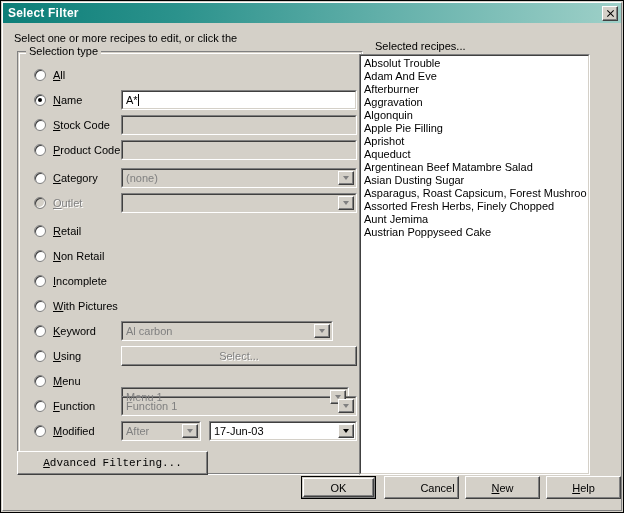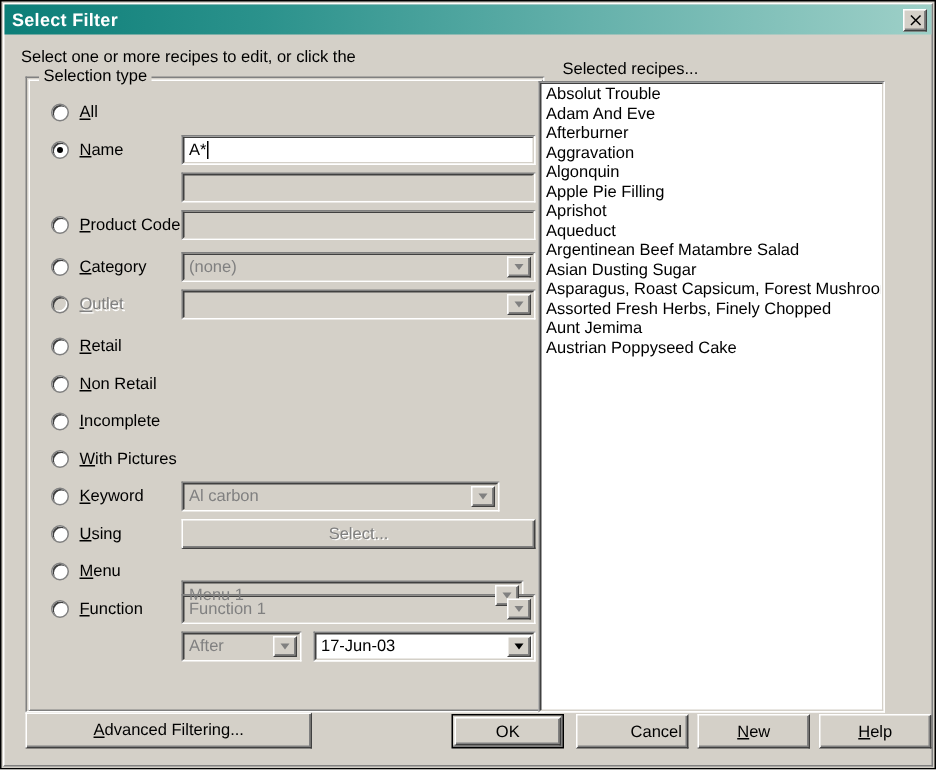--- a/index.html
+++ b/index.html
@@ -358,6 +358,10 @@
             </div>
           </div>
           <div class="row" style="top: 62px; width: 100%;">
+            <label class="radio-wrap">
+              <span class="radio"></span>
+              <span class="radio-label"><u>S</u>tock Code</span>
+            </label>
             <div class="field" style="left: 103px; top: 1px; width: 236px; height: 20px;">
               <span class="inner-edge"></span>
               <span class="field-text"></span>

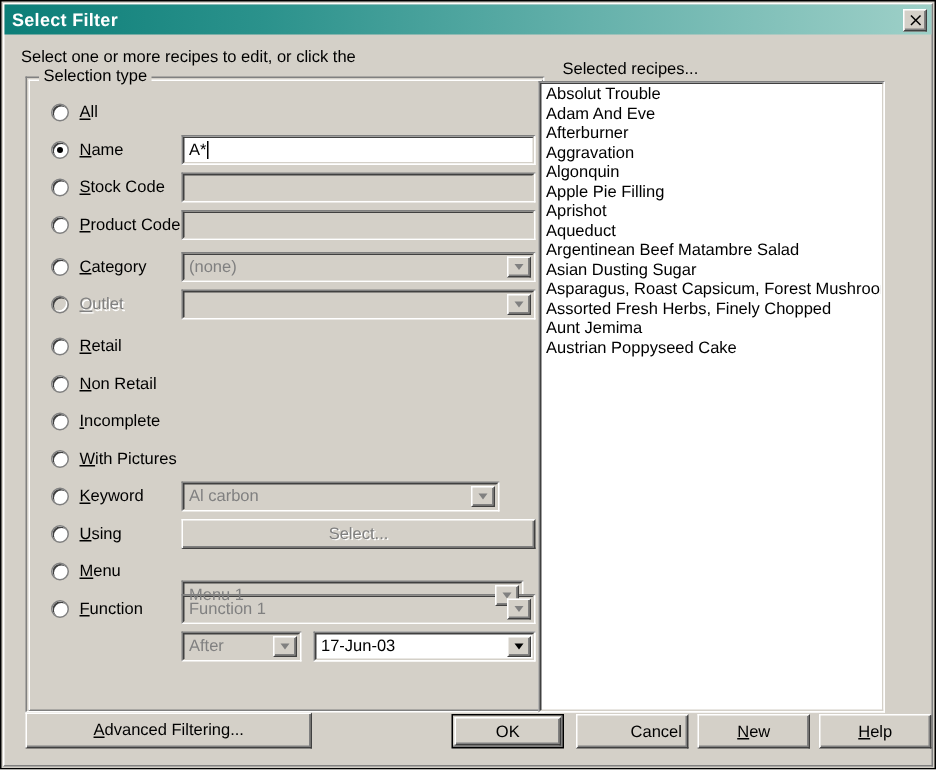--- a/index.html
+++ b/index.html
@@ -466,6 +466,10 @@
             </div>
           </div>
           <div class="row" style="top: 368px; width: 100%;">
+            <label class="radio-wrap">
+              <span class="radio"></span>
+              <span class="radio-label"><u>M</u>odified</span>
+            </label>
             <div class="field" style="left: 103px; top: 1px; width: 80px; height: 20px;">
               <span class="inner-edge"></span>
               <span class="field-text">After</span>

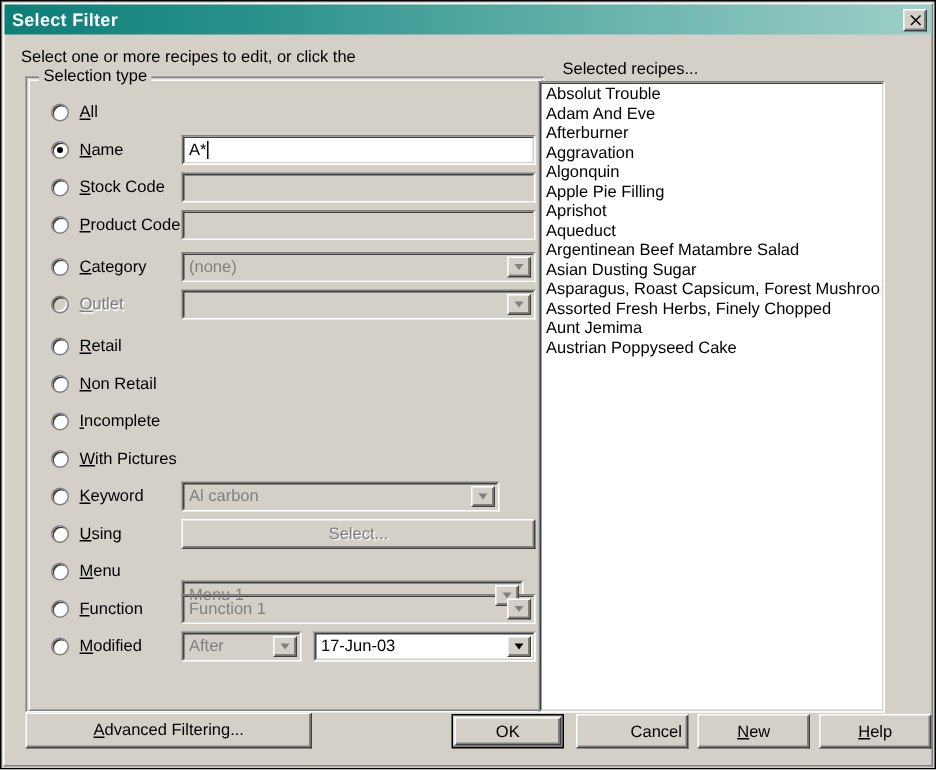--- a/index.html
+++ b/index.html
@@ -504,7 +504,7 @@
         </div>
     </div>
 
-    <button class="btn" style="left:14px; top:451px; width:191px; height:24px;">
+    <button class="btn" style="left:14px; top:427px; width:191px; height:24px;font-family:Liberation Mono, monospace;">
       <span><u>A</u>dvanced Filtering...</span>
     </button>
 

